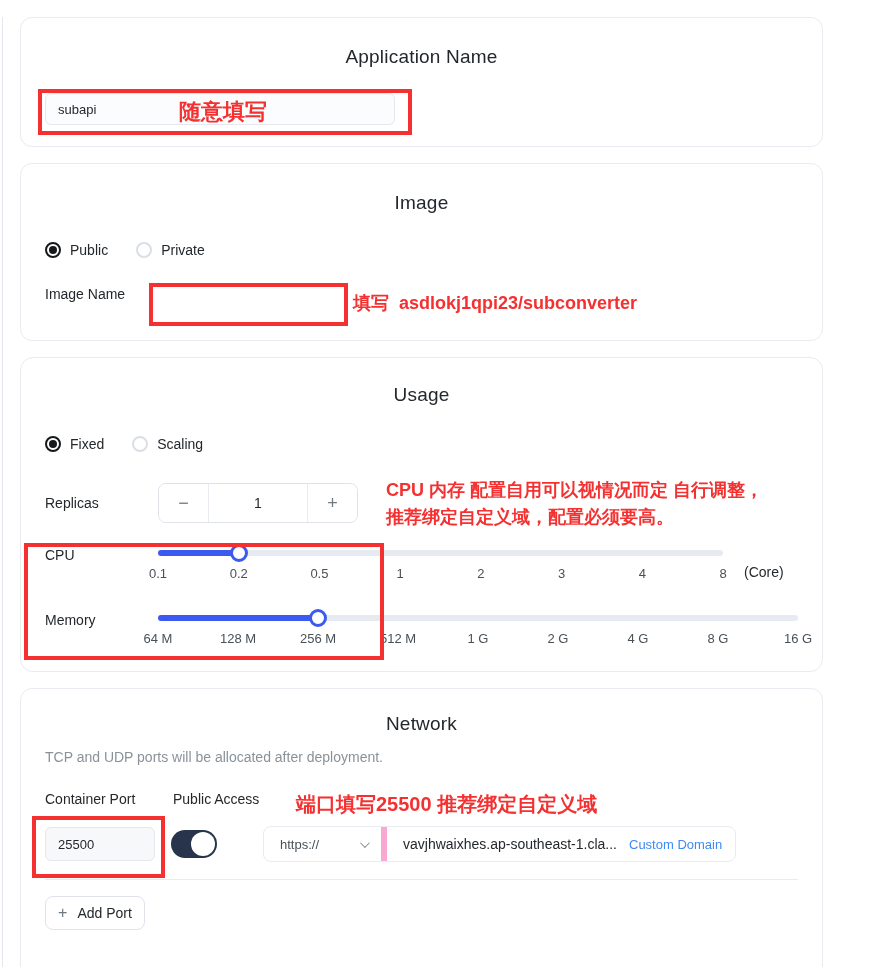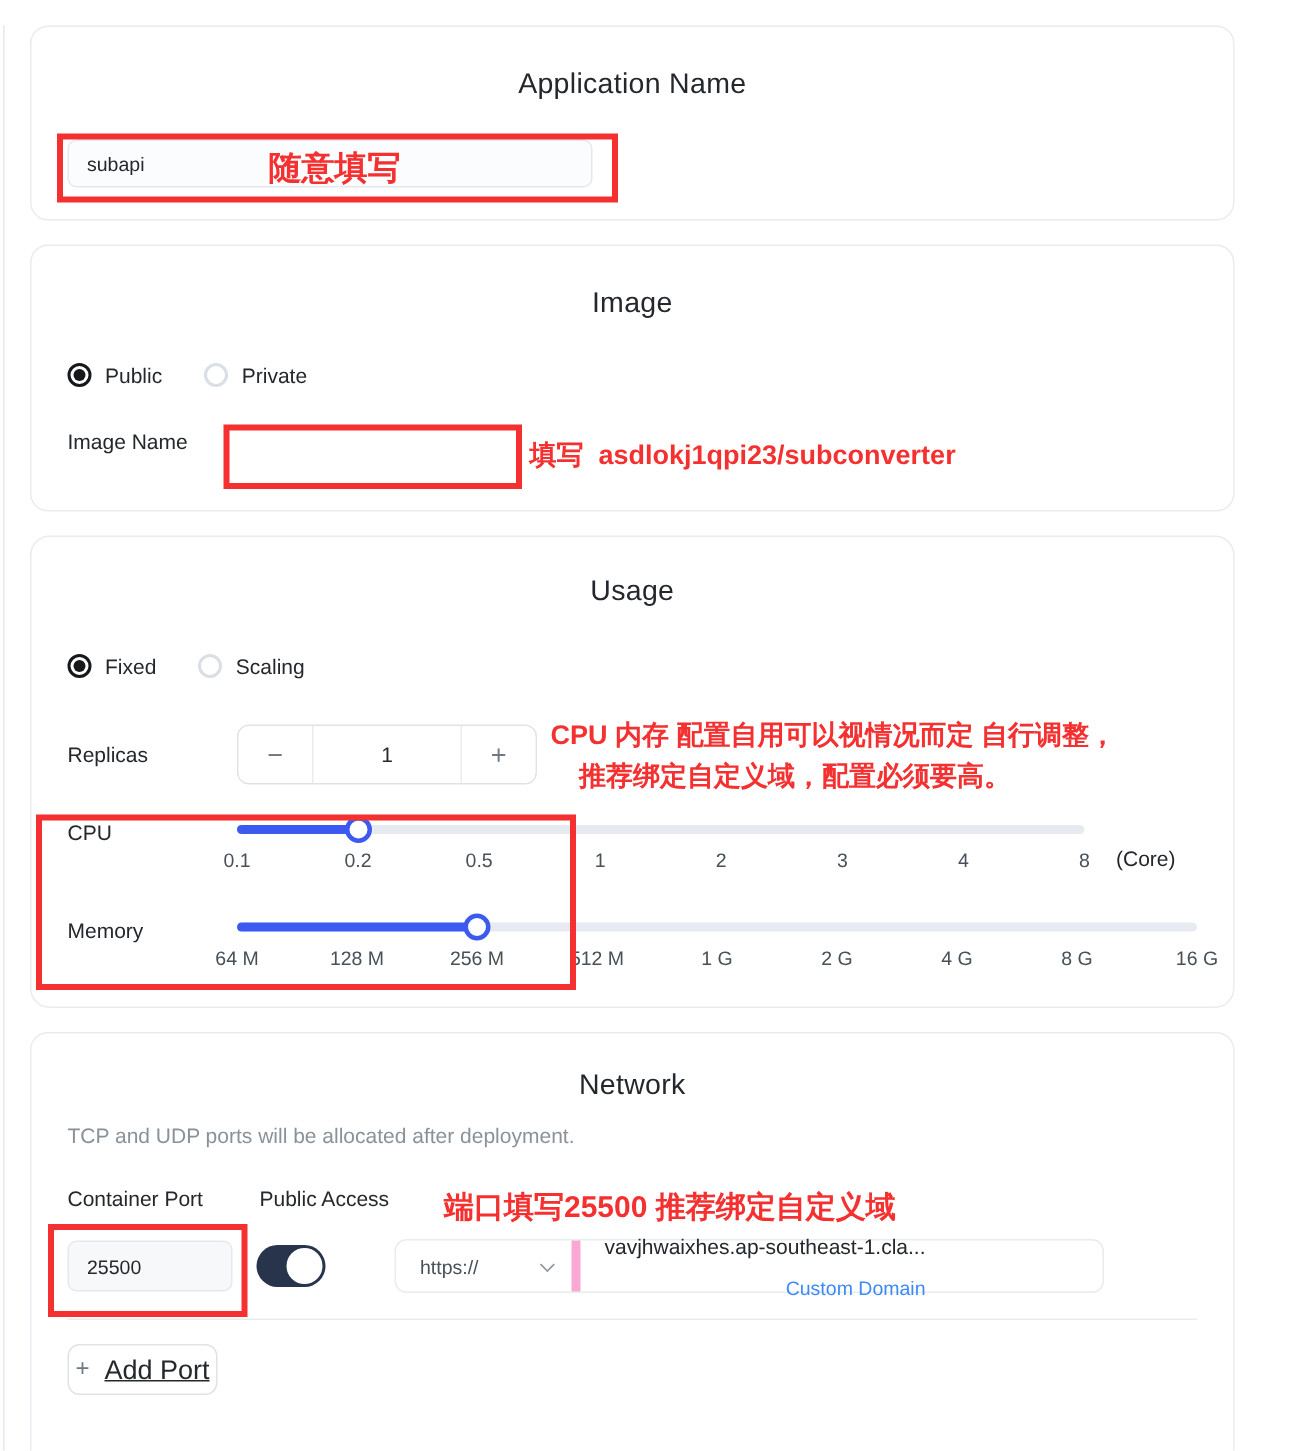--- a/index.html
+++ b/index.html
@@ -151,7 +151,7 @@
 
     <div style="position:absolute; left:723px; top:206px; font-size:14px; color:#24282C;">(Core)</div>
 
-    <div class="red-note" style="left:346px; top:120px; font-size:18px;">CPU 内存 配置自用可以视情况而定 自行调整，</div>
+    <div class="red-note" style="left:365px; top:120px; font-size:18px;">CPU 内存 配置自用可以视情况而定 自行调整，</div>
     <div class="red-note" style="left:365px; top:147px; font-size:18px;">推荐绑定自定义域，配置必须要高。</div>
     <div class="red-box" style="left:3px; top:185px; width:360px; height:117px;"></div>
   </section>

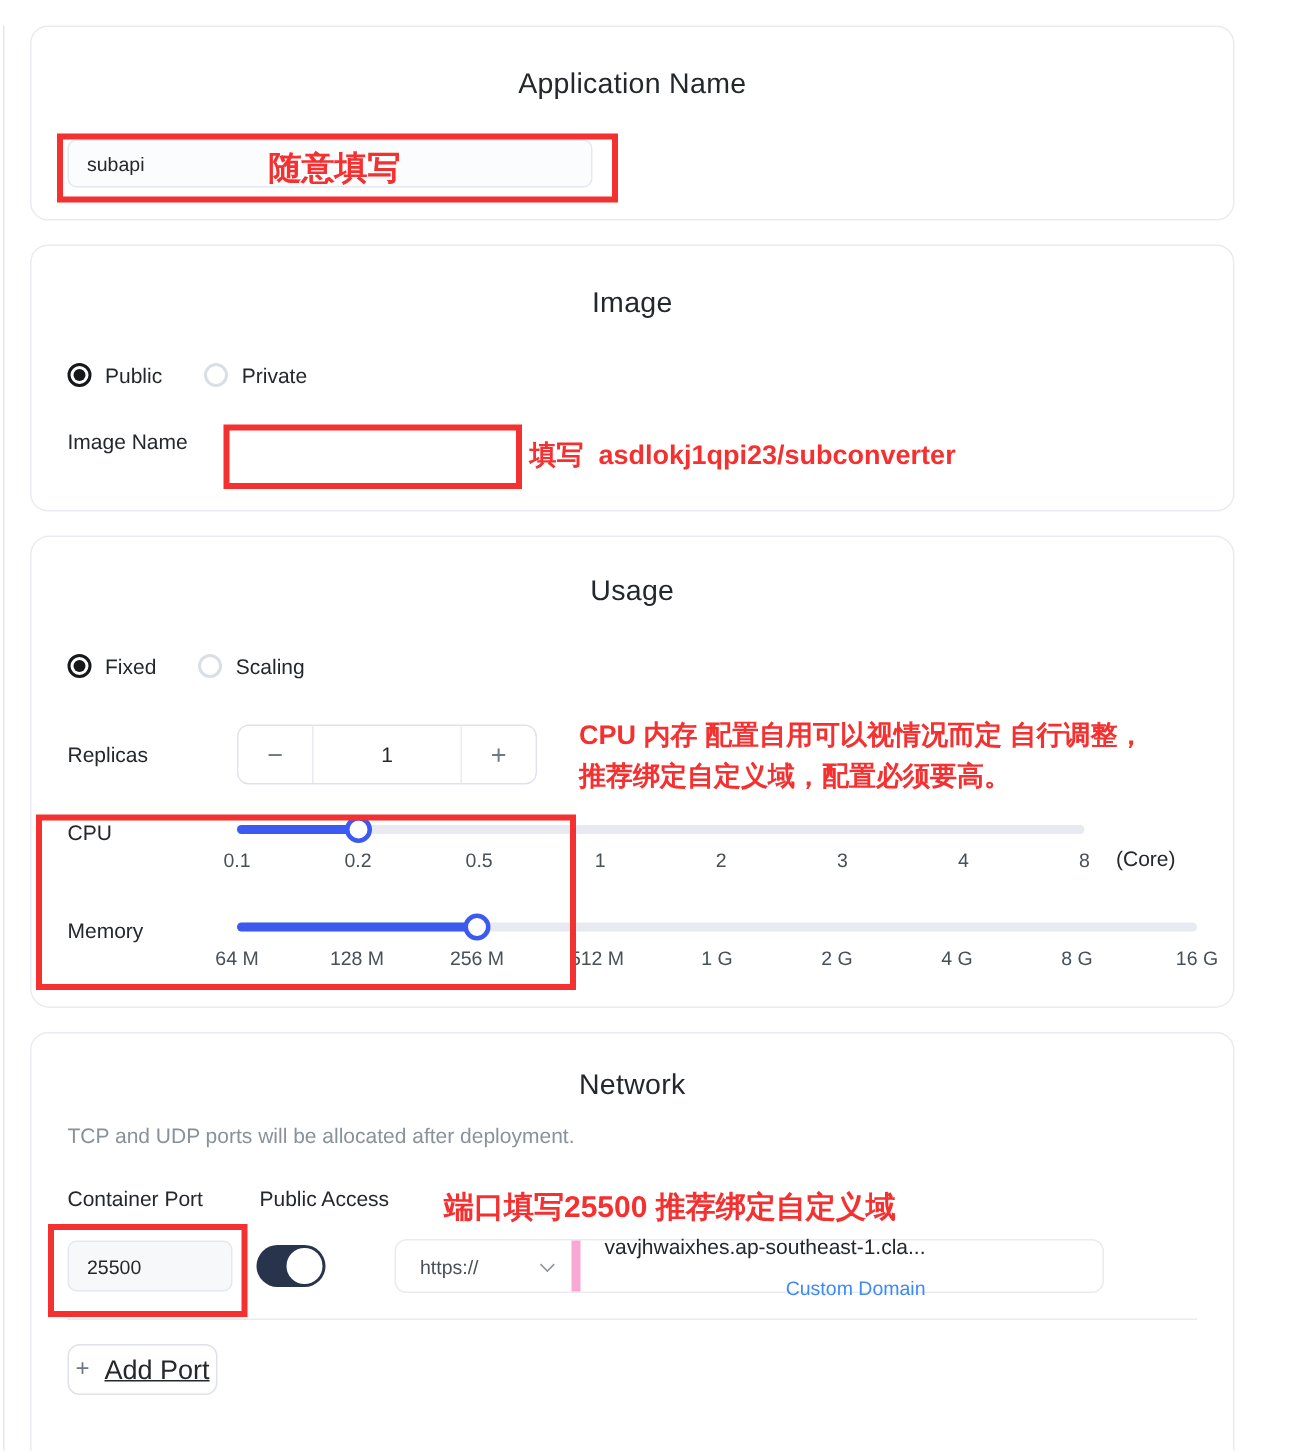--- a/index.html
+++ b/index.html
@@ -43,7 +43,7 @@
   .protocol-select { display:flex; align-items:center; justify-content:space-between; width:123px; height:100%; padding:0 14px 0 16px; border-right:6px solid #f9a8d4; cursor:pointer; }
   .protocol-select .proto { font-size:13px; color:#485058; }
   .chevron { width:7px; height:7px; border-right:1.5px solid #8A929B; border-bottom:1.5px solid #8A929B; transform:rotate(45deg) translateY(-2px); }
-  .domain-area { display:flex; align-items:flex-end; padding-left:16px; gap:12px;flex-direction:column; }
+  .domain-area { display:flex; align-items:flex-end; padding-left:16px; gap:12px; }
   .domain-text { font-size:14px; color:#24282C; cursor:pointer; white-space:nowrap; }
   .custom-domain { font-size:13px; color:#3D8AF5; cursor:pointer; text-decoration:none; white-space:nowrap; }
   .divider { border-top:1px solid #E8EBF0; width:753px; margin-left:24px; }

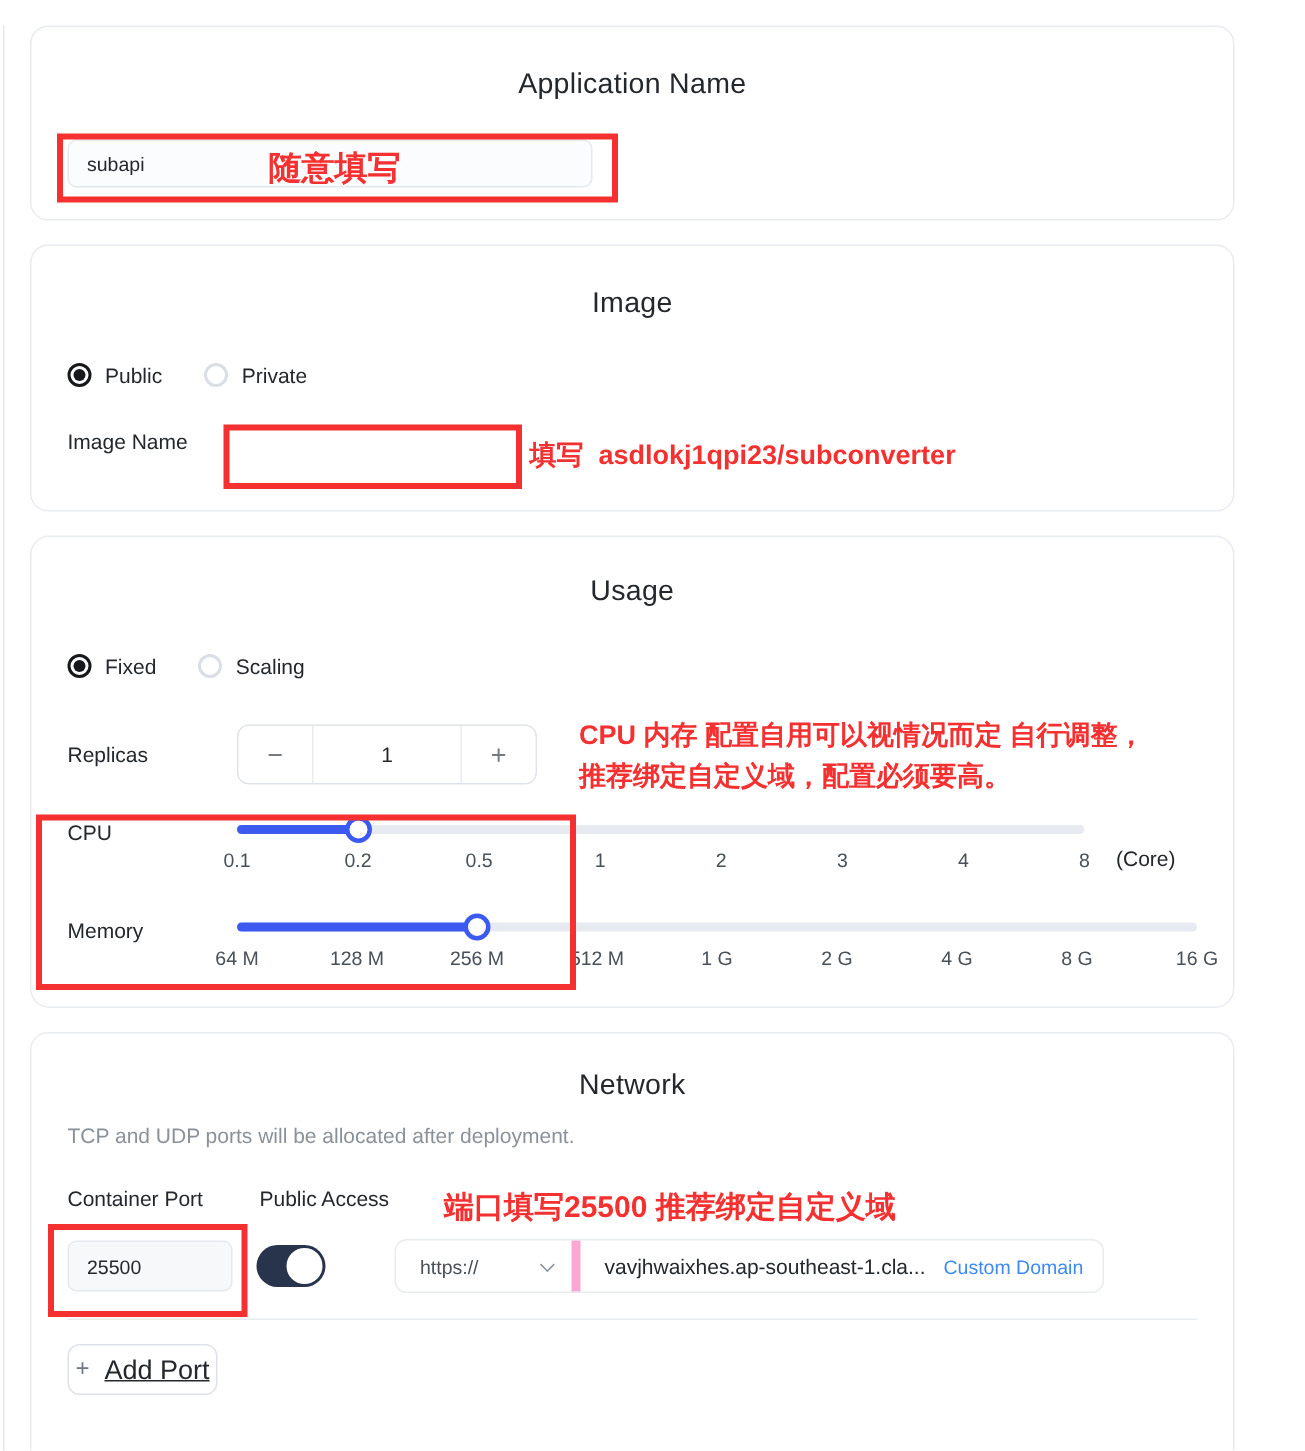--- a/index.html
+++ b/index.html
@@ -49,7 +49,7 @@
   .divider { border-top:1px solid #E8EBF0; width:753px; margin-left:24px; }
   .add-port-btn { display:flex; align-items:center; gap:10px; width:100px; height:34px; justify-content:center; background:#fff; border:1px solid #DFE2EA; border-radius:8px; cursor:pointer; font-family:"Liberation Sans", sans-serif; margin:16px 0 0 24px; }
   .add-port-btn .plus { font-size:16px; color:#6F7781; }
-  .add-port-btn .lbl { font-size:18px; color:#24282C;text-decoration:underline; }
+  .add-port-btn .lbl { font-size:14px; color:#24282C; }
 
   
   .red-box { position:absolute; border:4px solid #F43030; pointer-events:none; z-index:3; }

